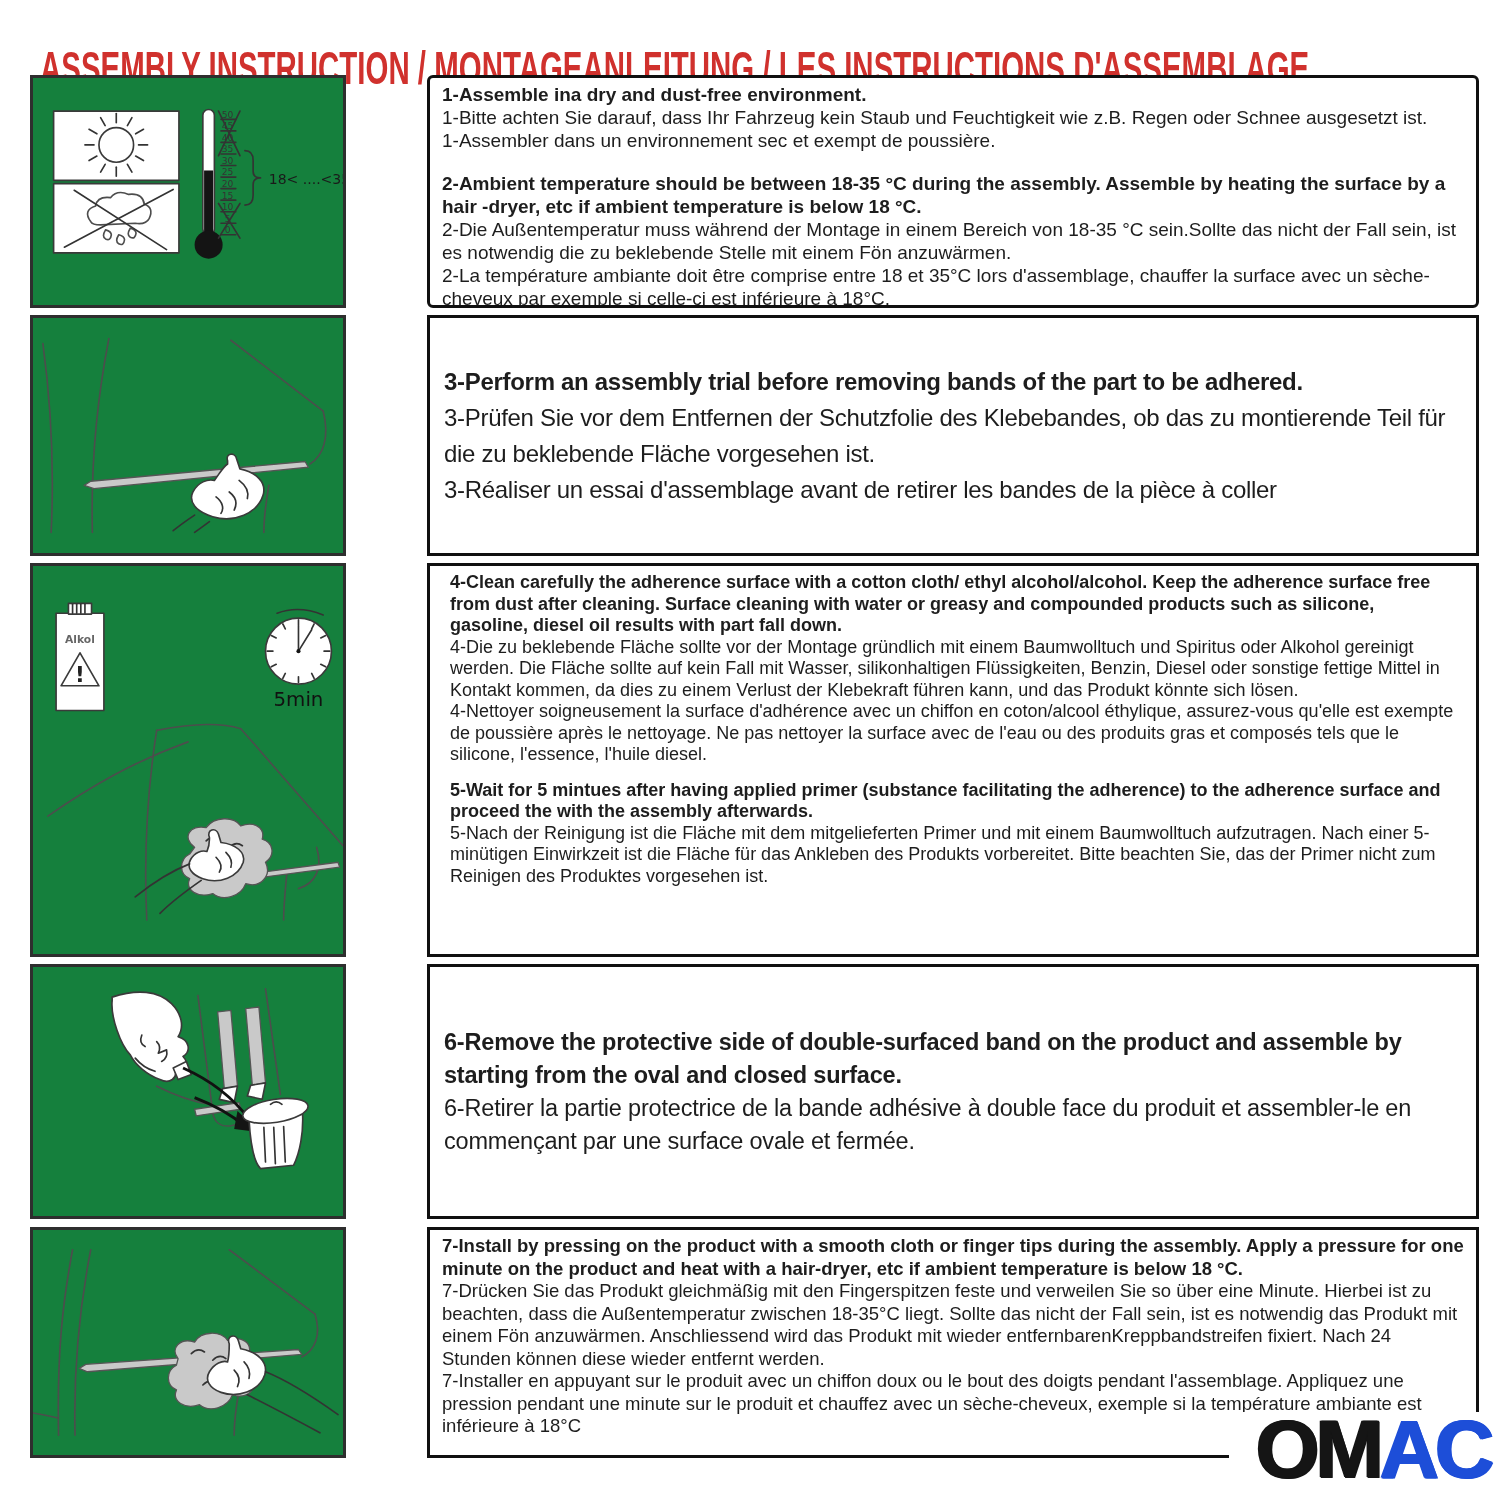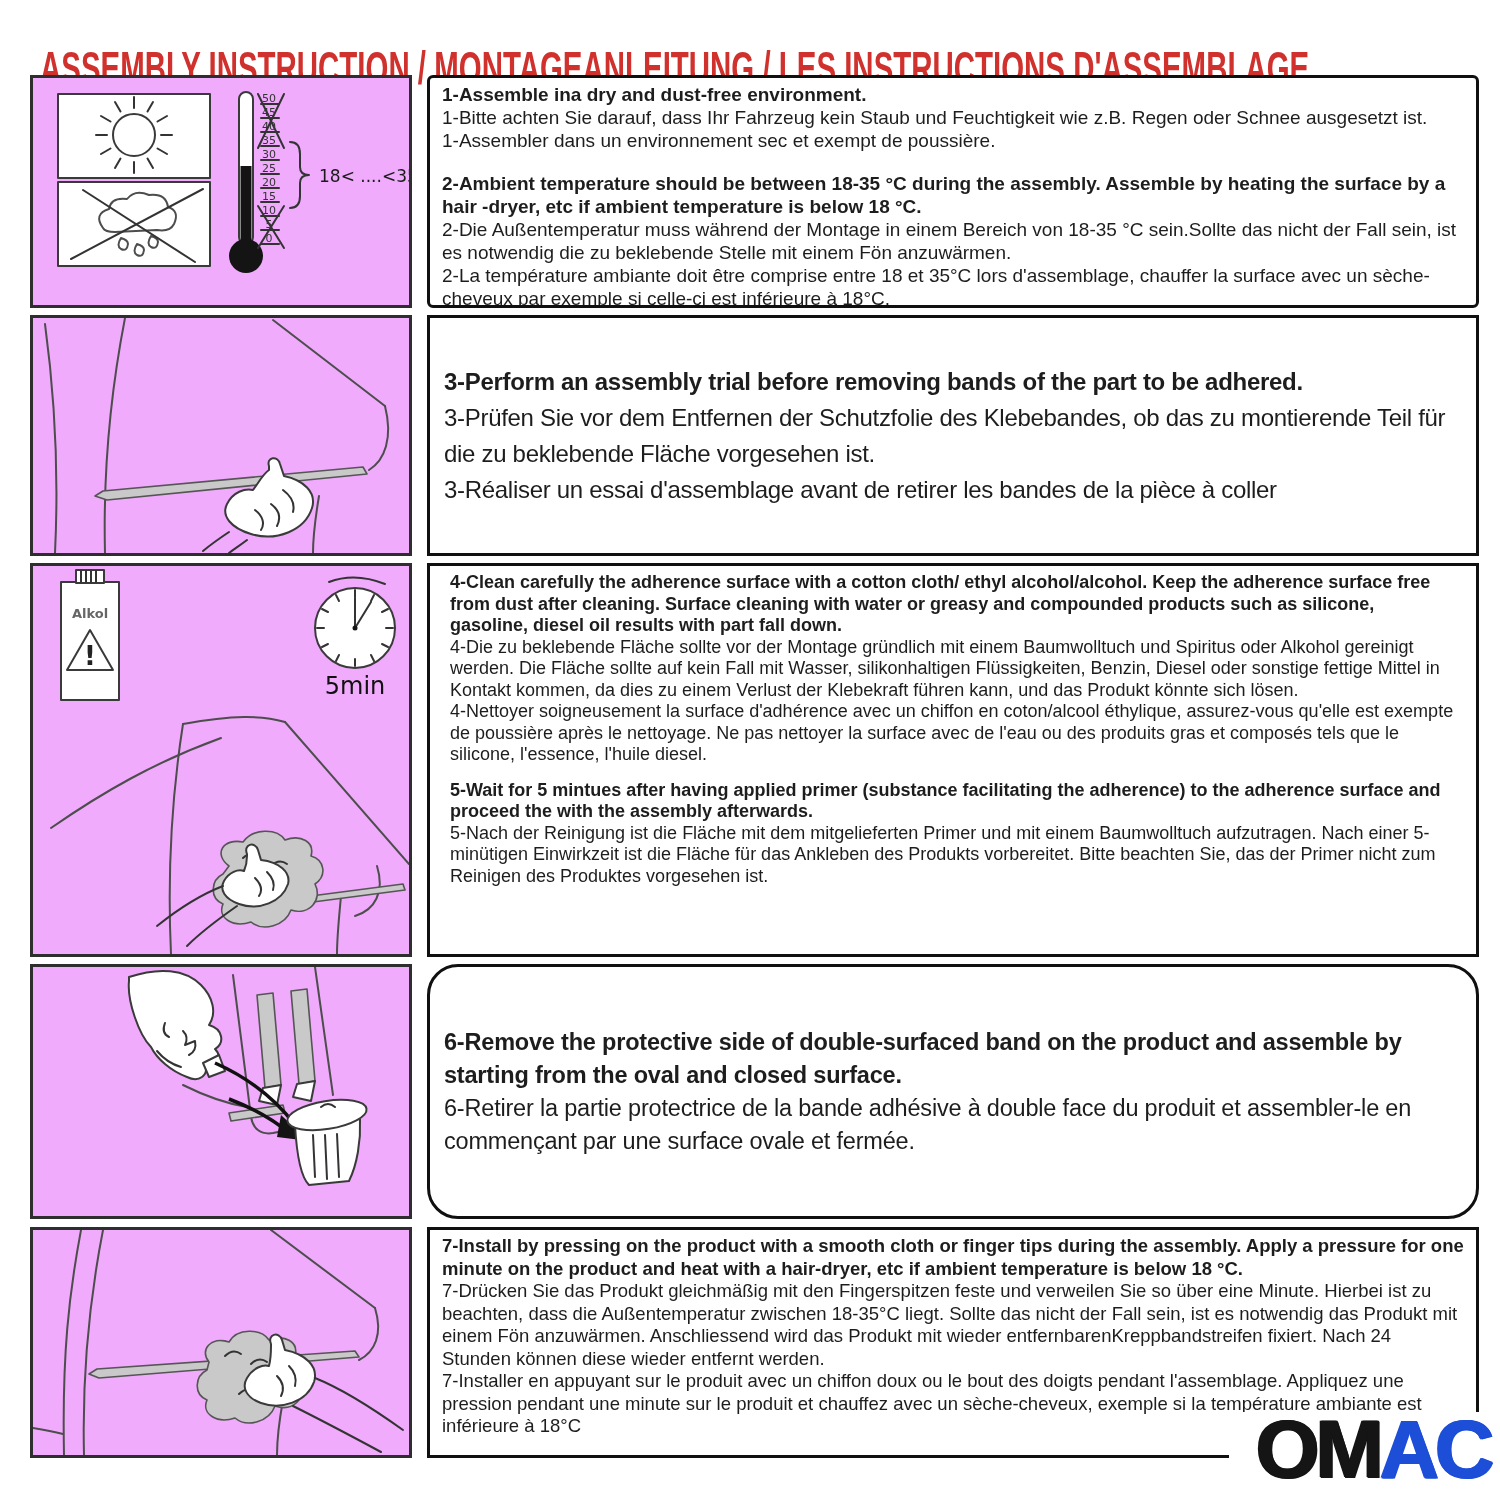--- a/index.html
+++ b/index.html
@@ -12,7 +12,7 @@
     transform:scaleX(0.64);transform-origin:left top;
   }
 
-  .illus{position:absolute;left:30px;width:382px;border:3px solid #2e2e2e;background:#f0abfc;box-sizing:border-box;overflow:hidden;}
+  .illus{position:absolute;left:30px;width:316px;border:3px solid #2e2e2e;background:#15803d;box-sizing:border-box;overflow:hidden;}
   .textbox{position:absolute;left:427px;width:1052px;border:3px solid #101010;background:#fff;box-sizing:border-box;overflow:hidden;}
   .r1{top:75px;height:233px}
   .r2{top:315px;height:241px}

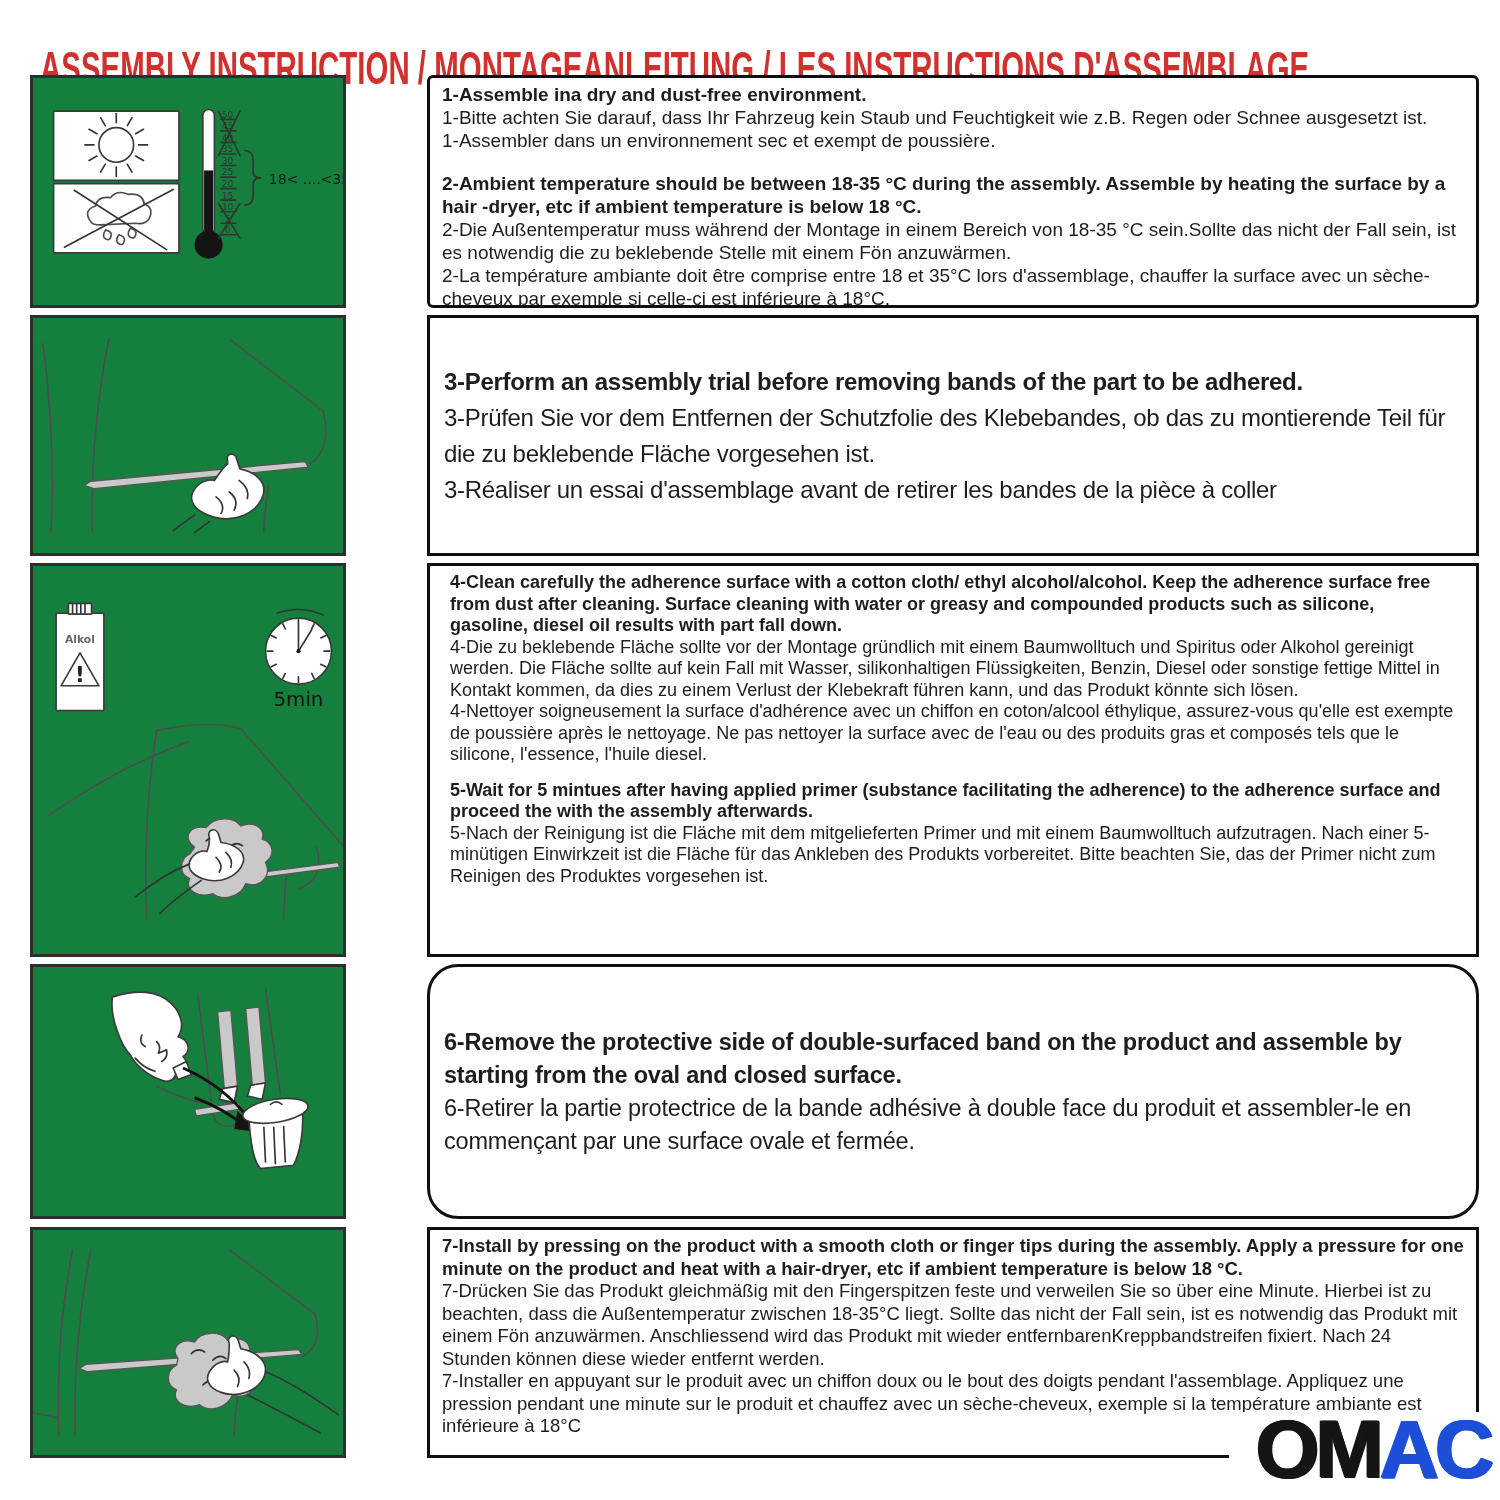--- a/index.html
+++ b/index.html
@@ -32,7 +32,7 @@
   .tb3{padding:6px 20px;}
   .tb3 p{font-size:18px;line-height:21.5px;}
   .tb3 .gap{margin-top:14px;}
-  .tb4{padding:0 14px;display:flex;flex-direction:column;justify-content:center;border-radius:31px;}
+  .tb4{padding:0 14px;display:flex;flex-direction:column;justify-content:center;}
   .tb4 p{font-size:23.5px;line-height:33px;letter-spacing:-0.2px;}
   .tb5{padding:5px 12px;}
   .tb5 p{font-size:18.5px;line-height:22.5px;}

